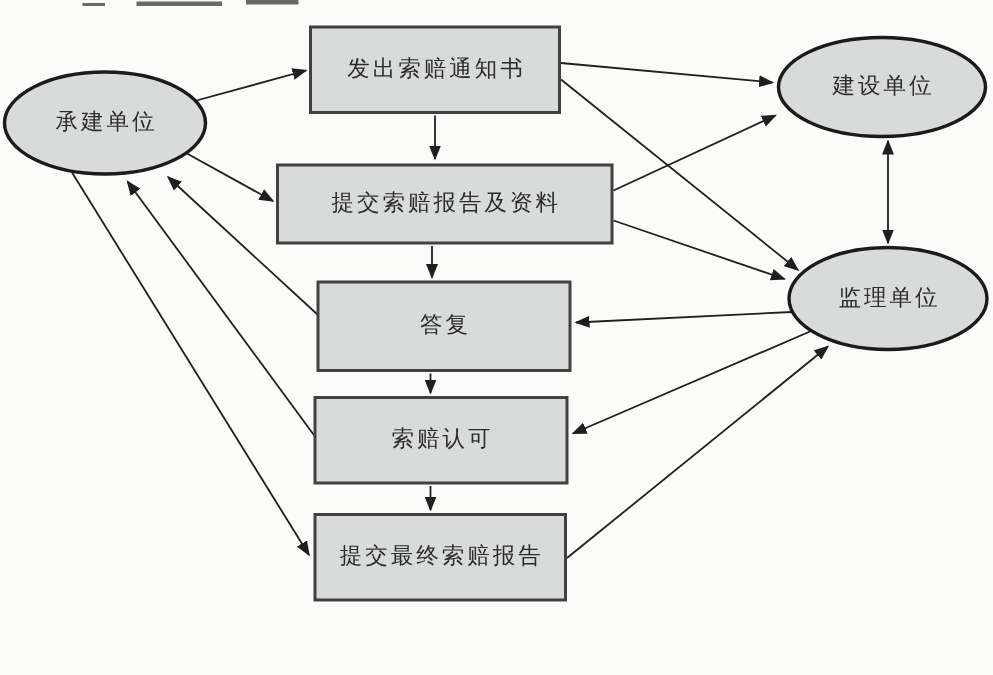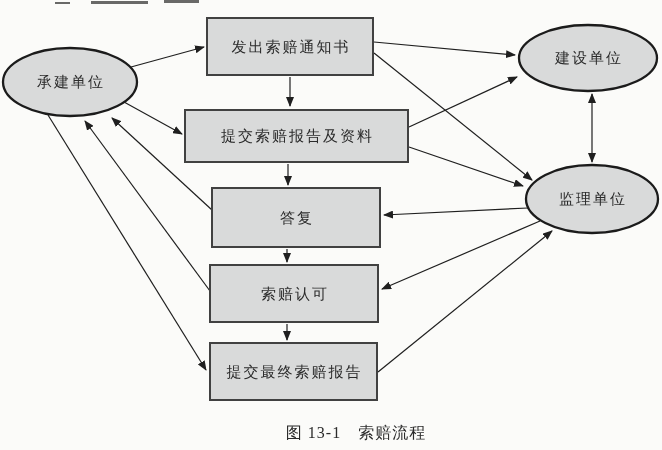--- a/index.html
+++ b/index.html
@@ -96,7 +96,6 @@
         <rect x="164" y="0" width="35" height="3" fill="#4f4f4f" opacity="0.85"></rect>
       </g>
   </svg>
-  <div class="caption">图 13-1　索赔流程</div>
 </div>
 
 </body></html>

